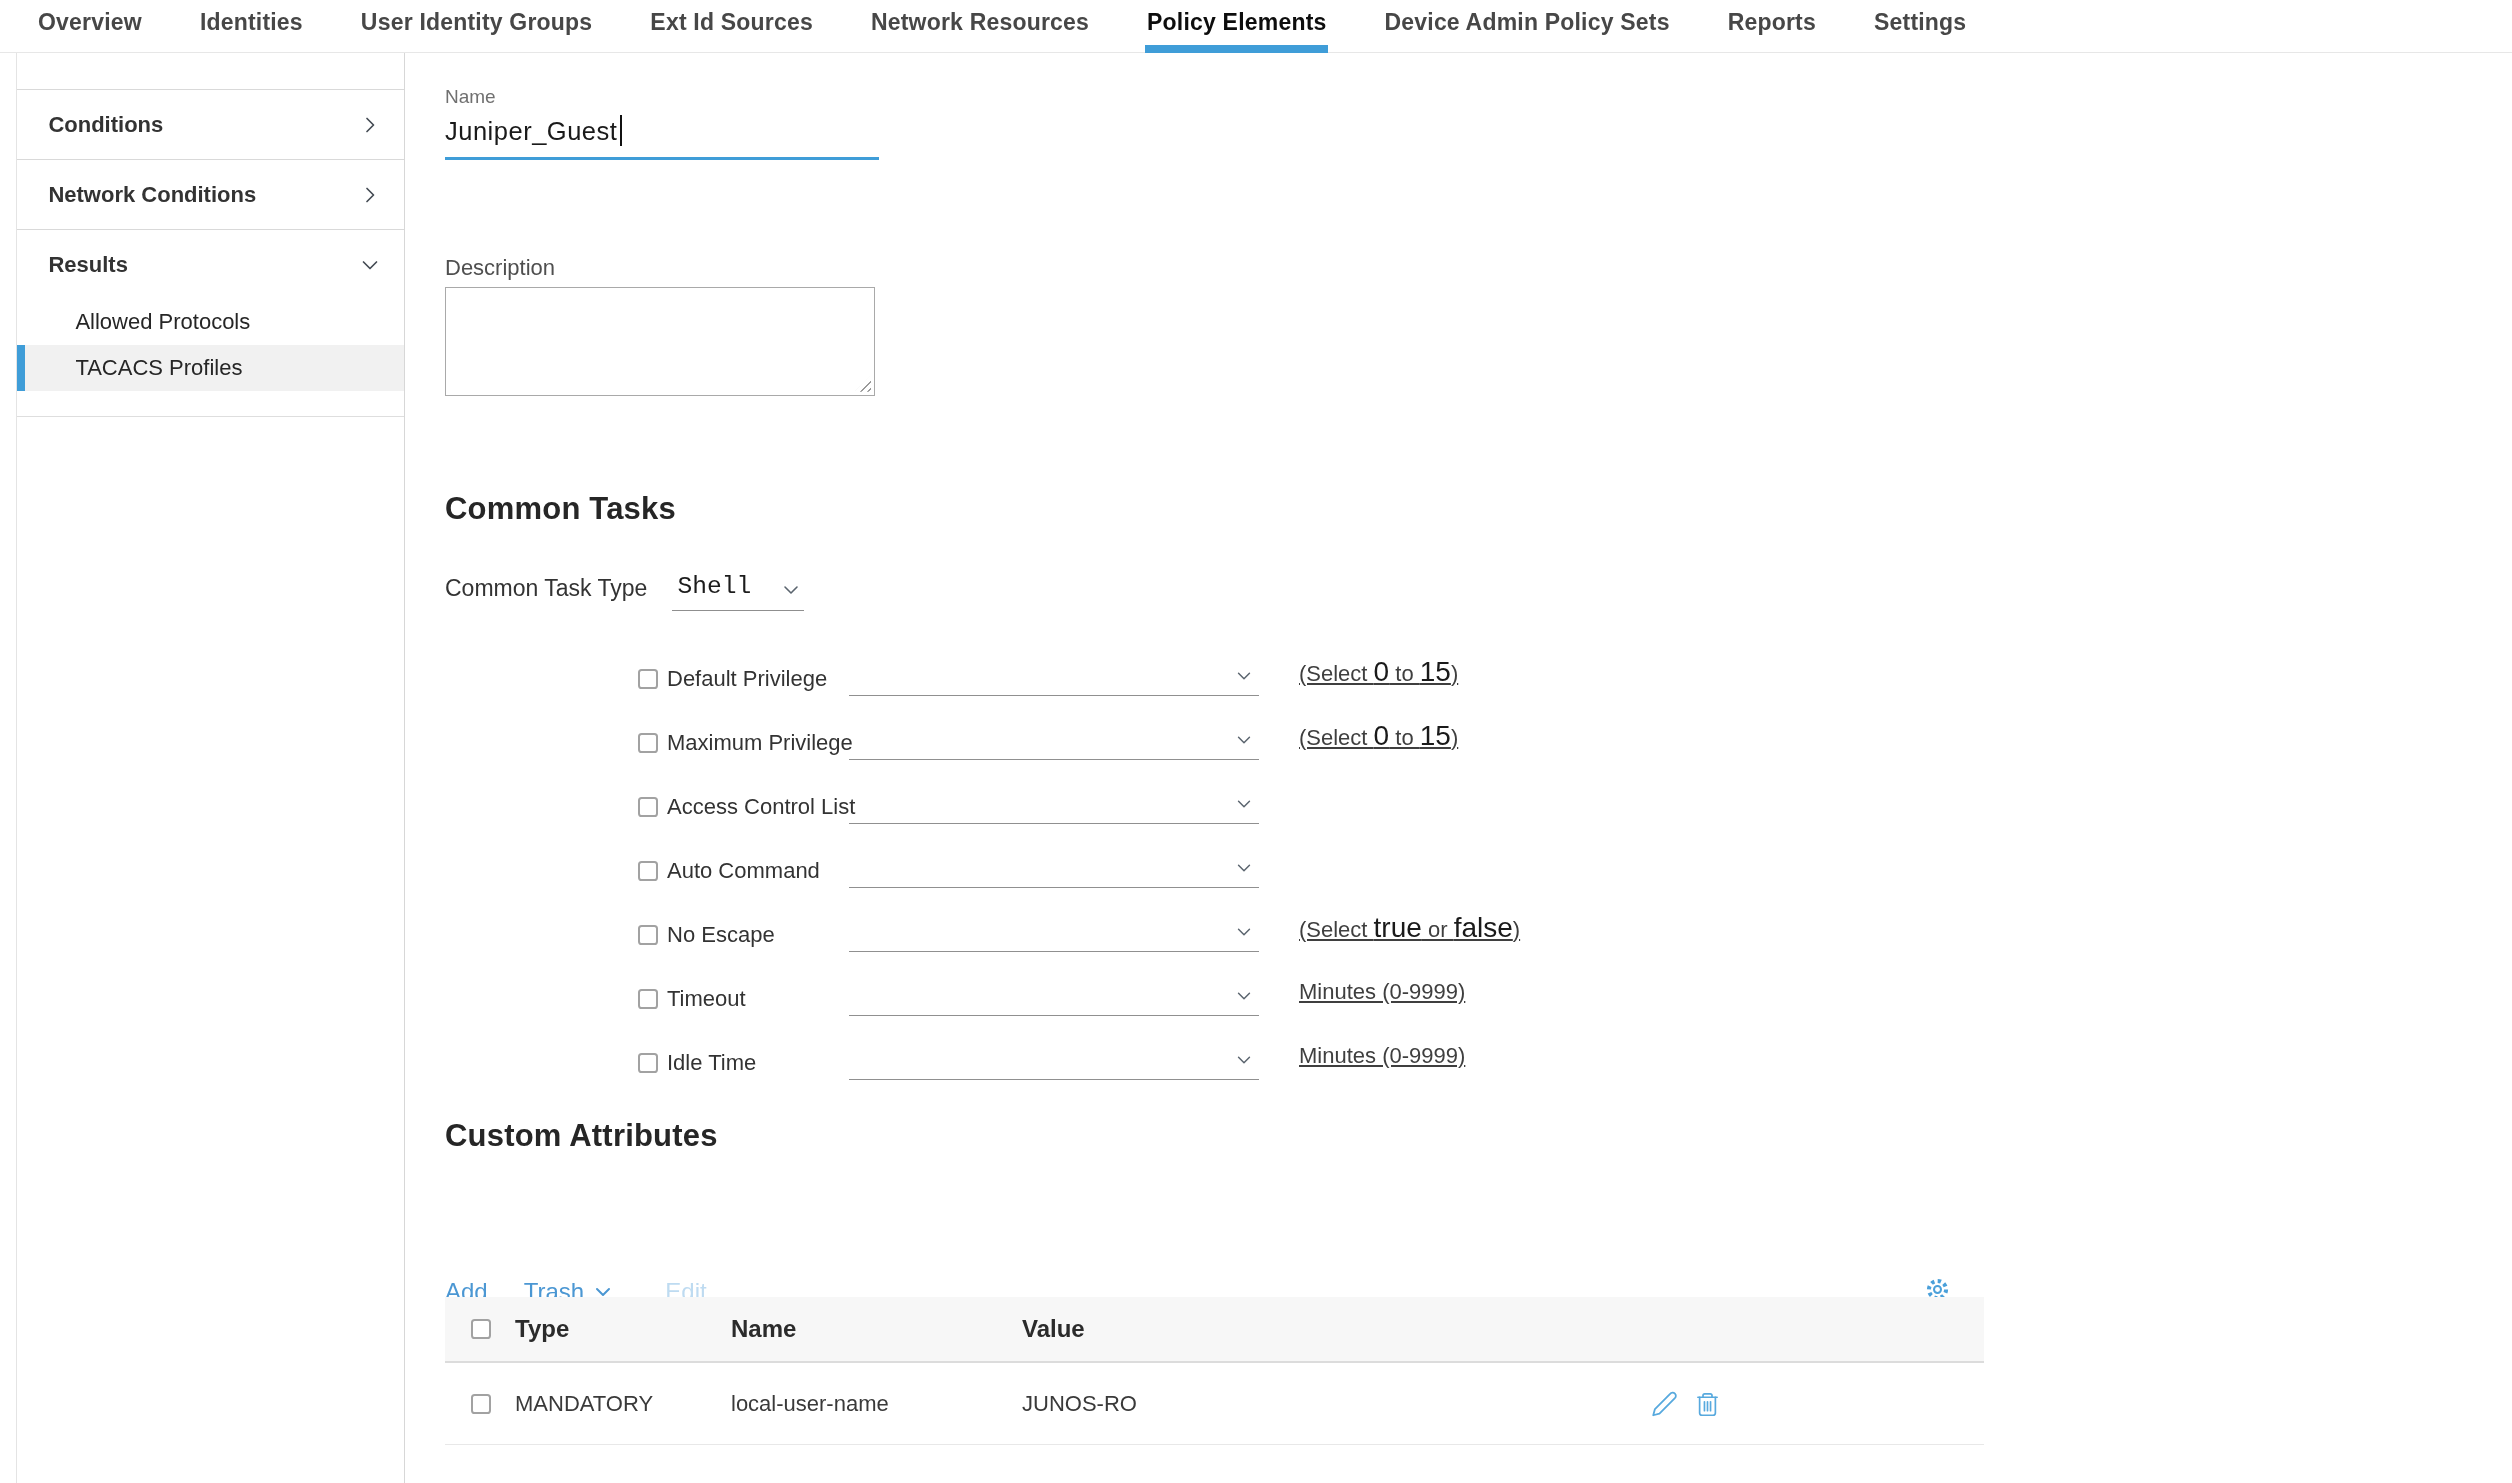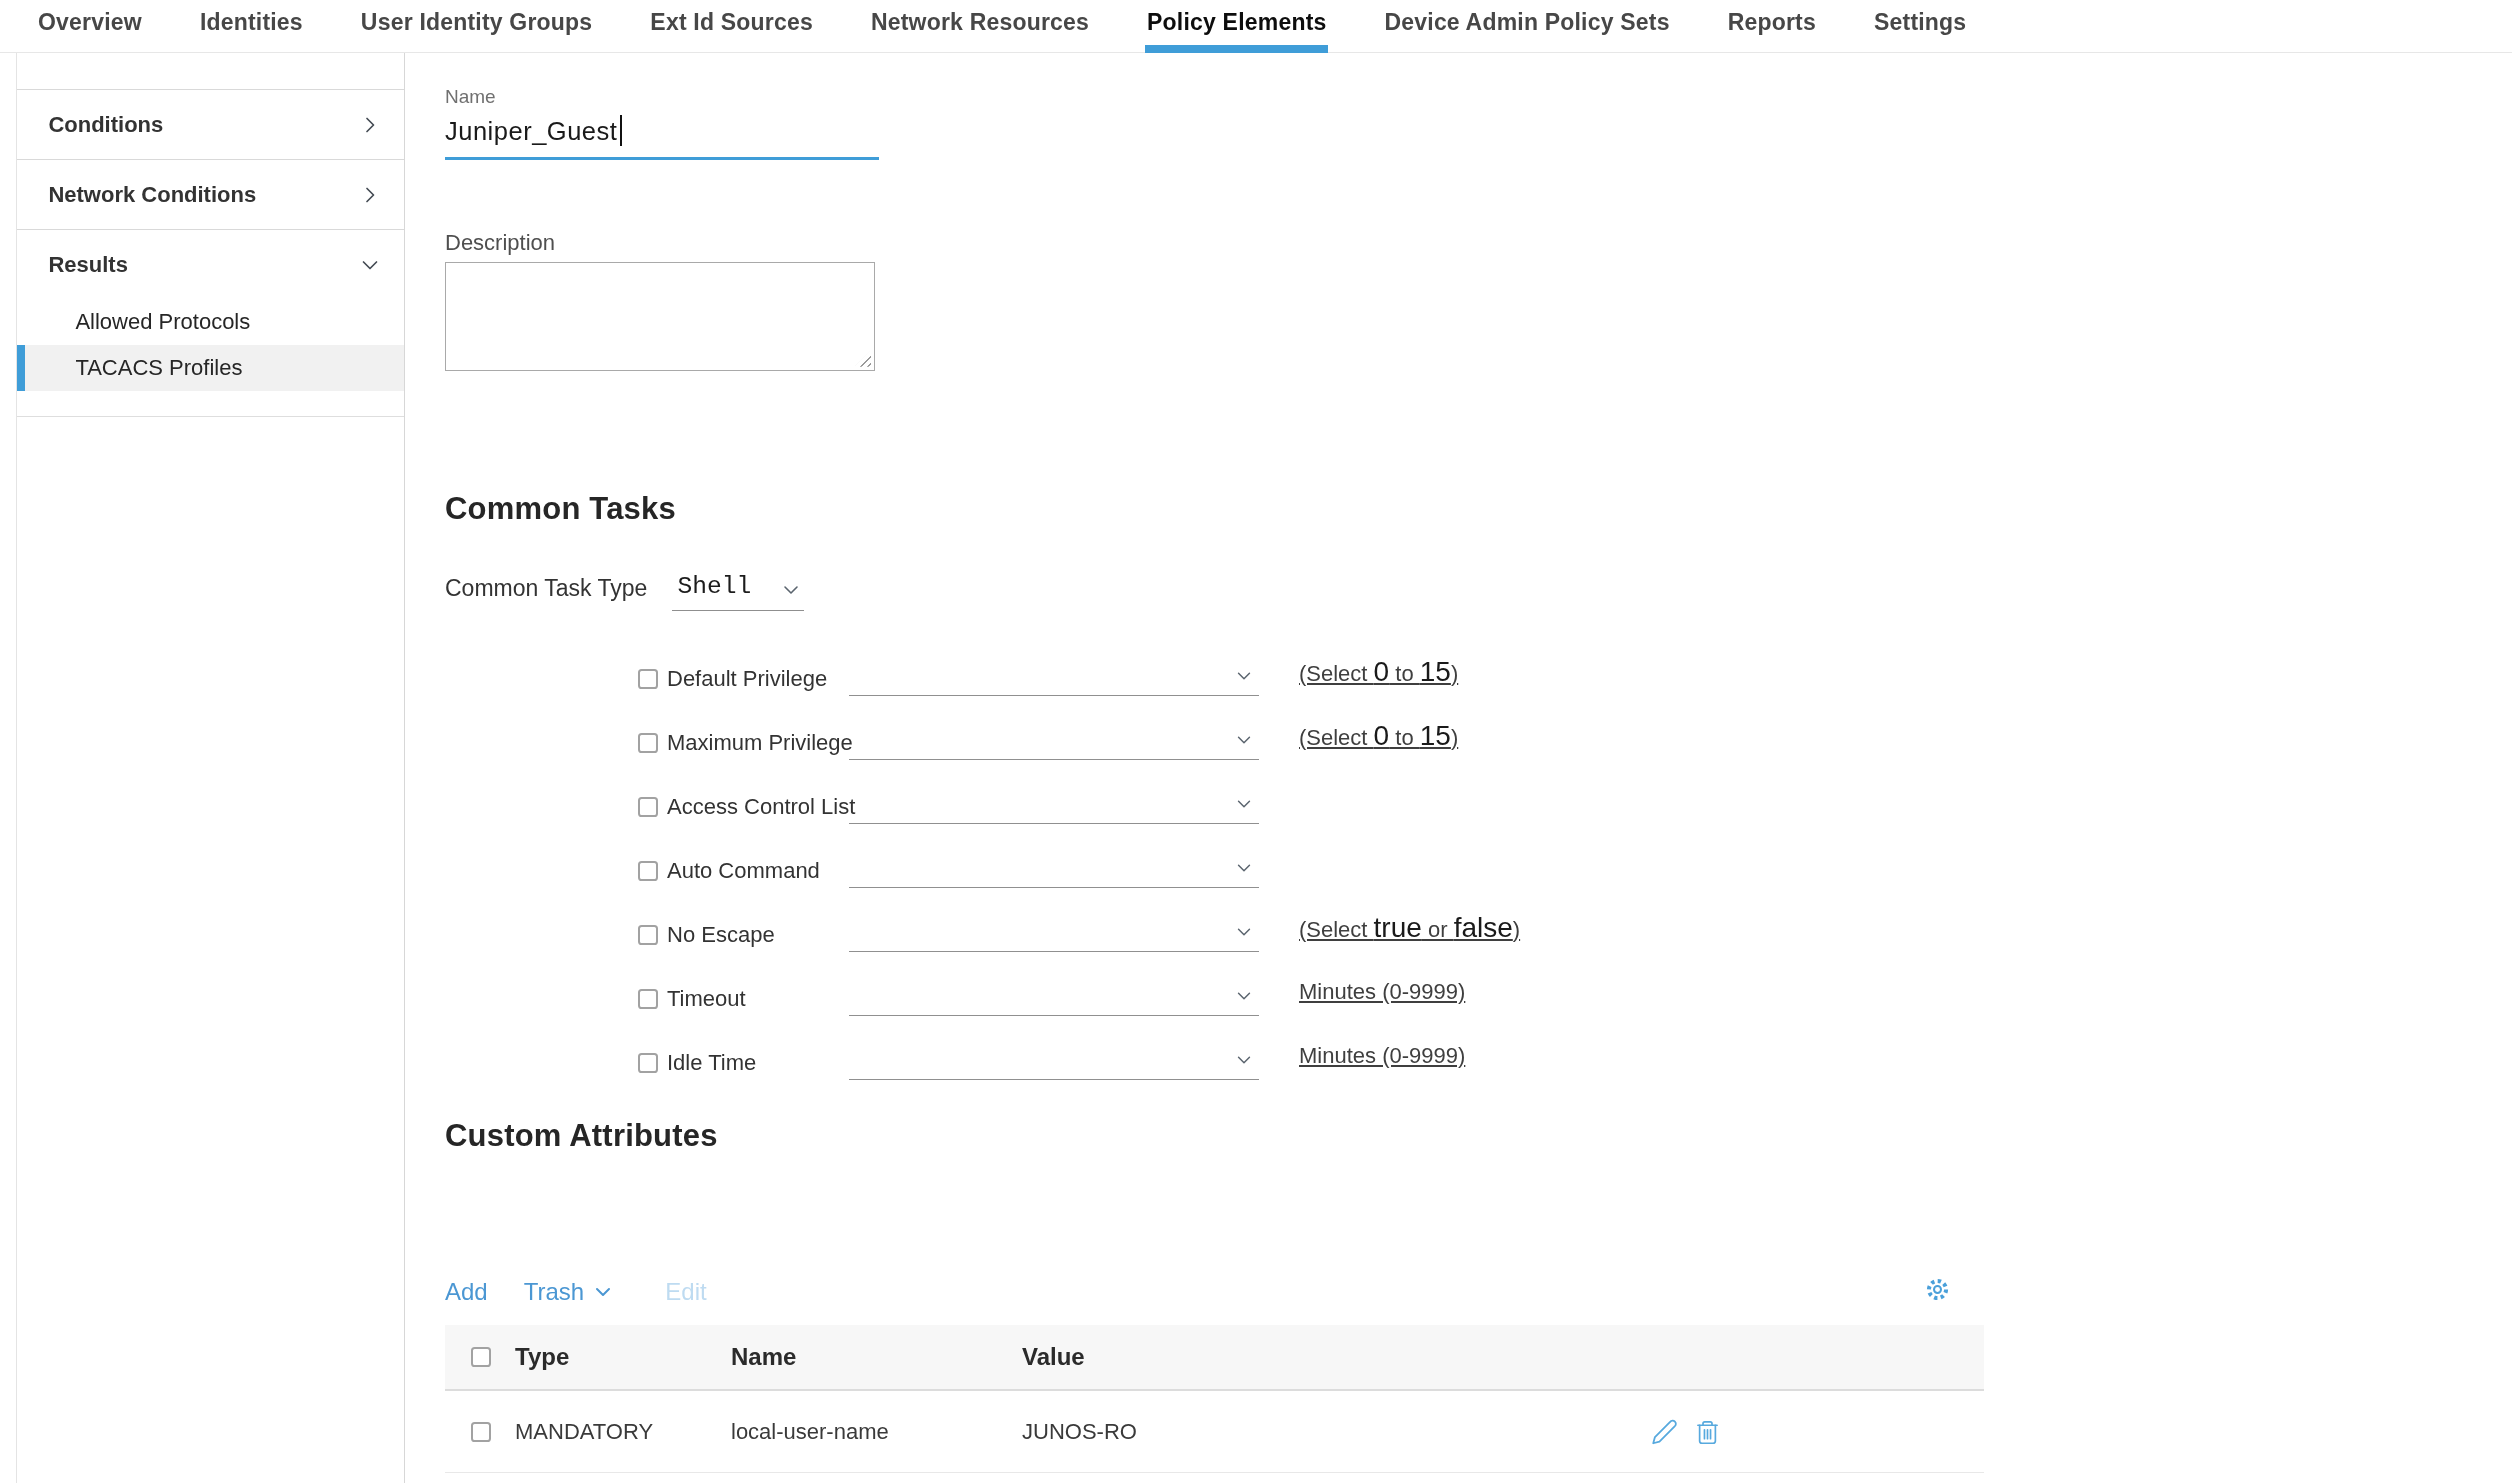--- a/index.html
+++ b/index.html
@@ -62,7 +62,7 @@
   .caret { display:inline-block; width:2.3px; height:31px; background:#111; margin-left:2.7px; vertical-align:-6.4px; }
 
   .desc-group { position:absolute; top:177px; left:0; }
-  .desc-label { font-size:22px; color:#4f4f4f; }
+  .desc-label { font-size:22px; color:#4f4f4f;margin-top:25px; }
   .desc-box {
     margin-top:5.5px; width:430px; height:109px;
     border:1.8px solid #a9a9a9; background:#fff; position:relative; cursor:text;

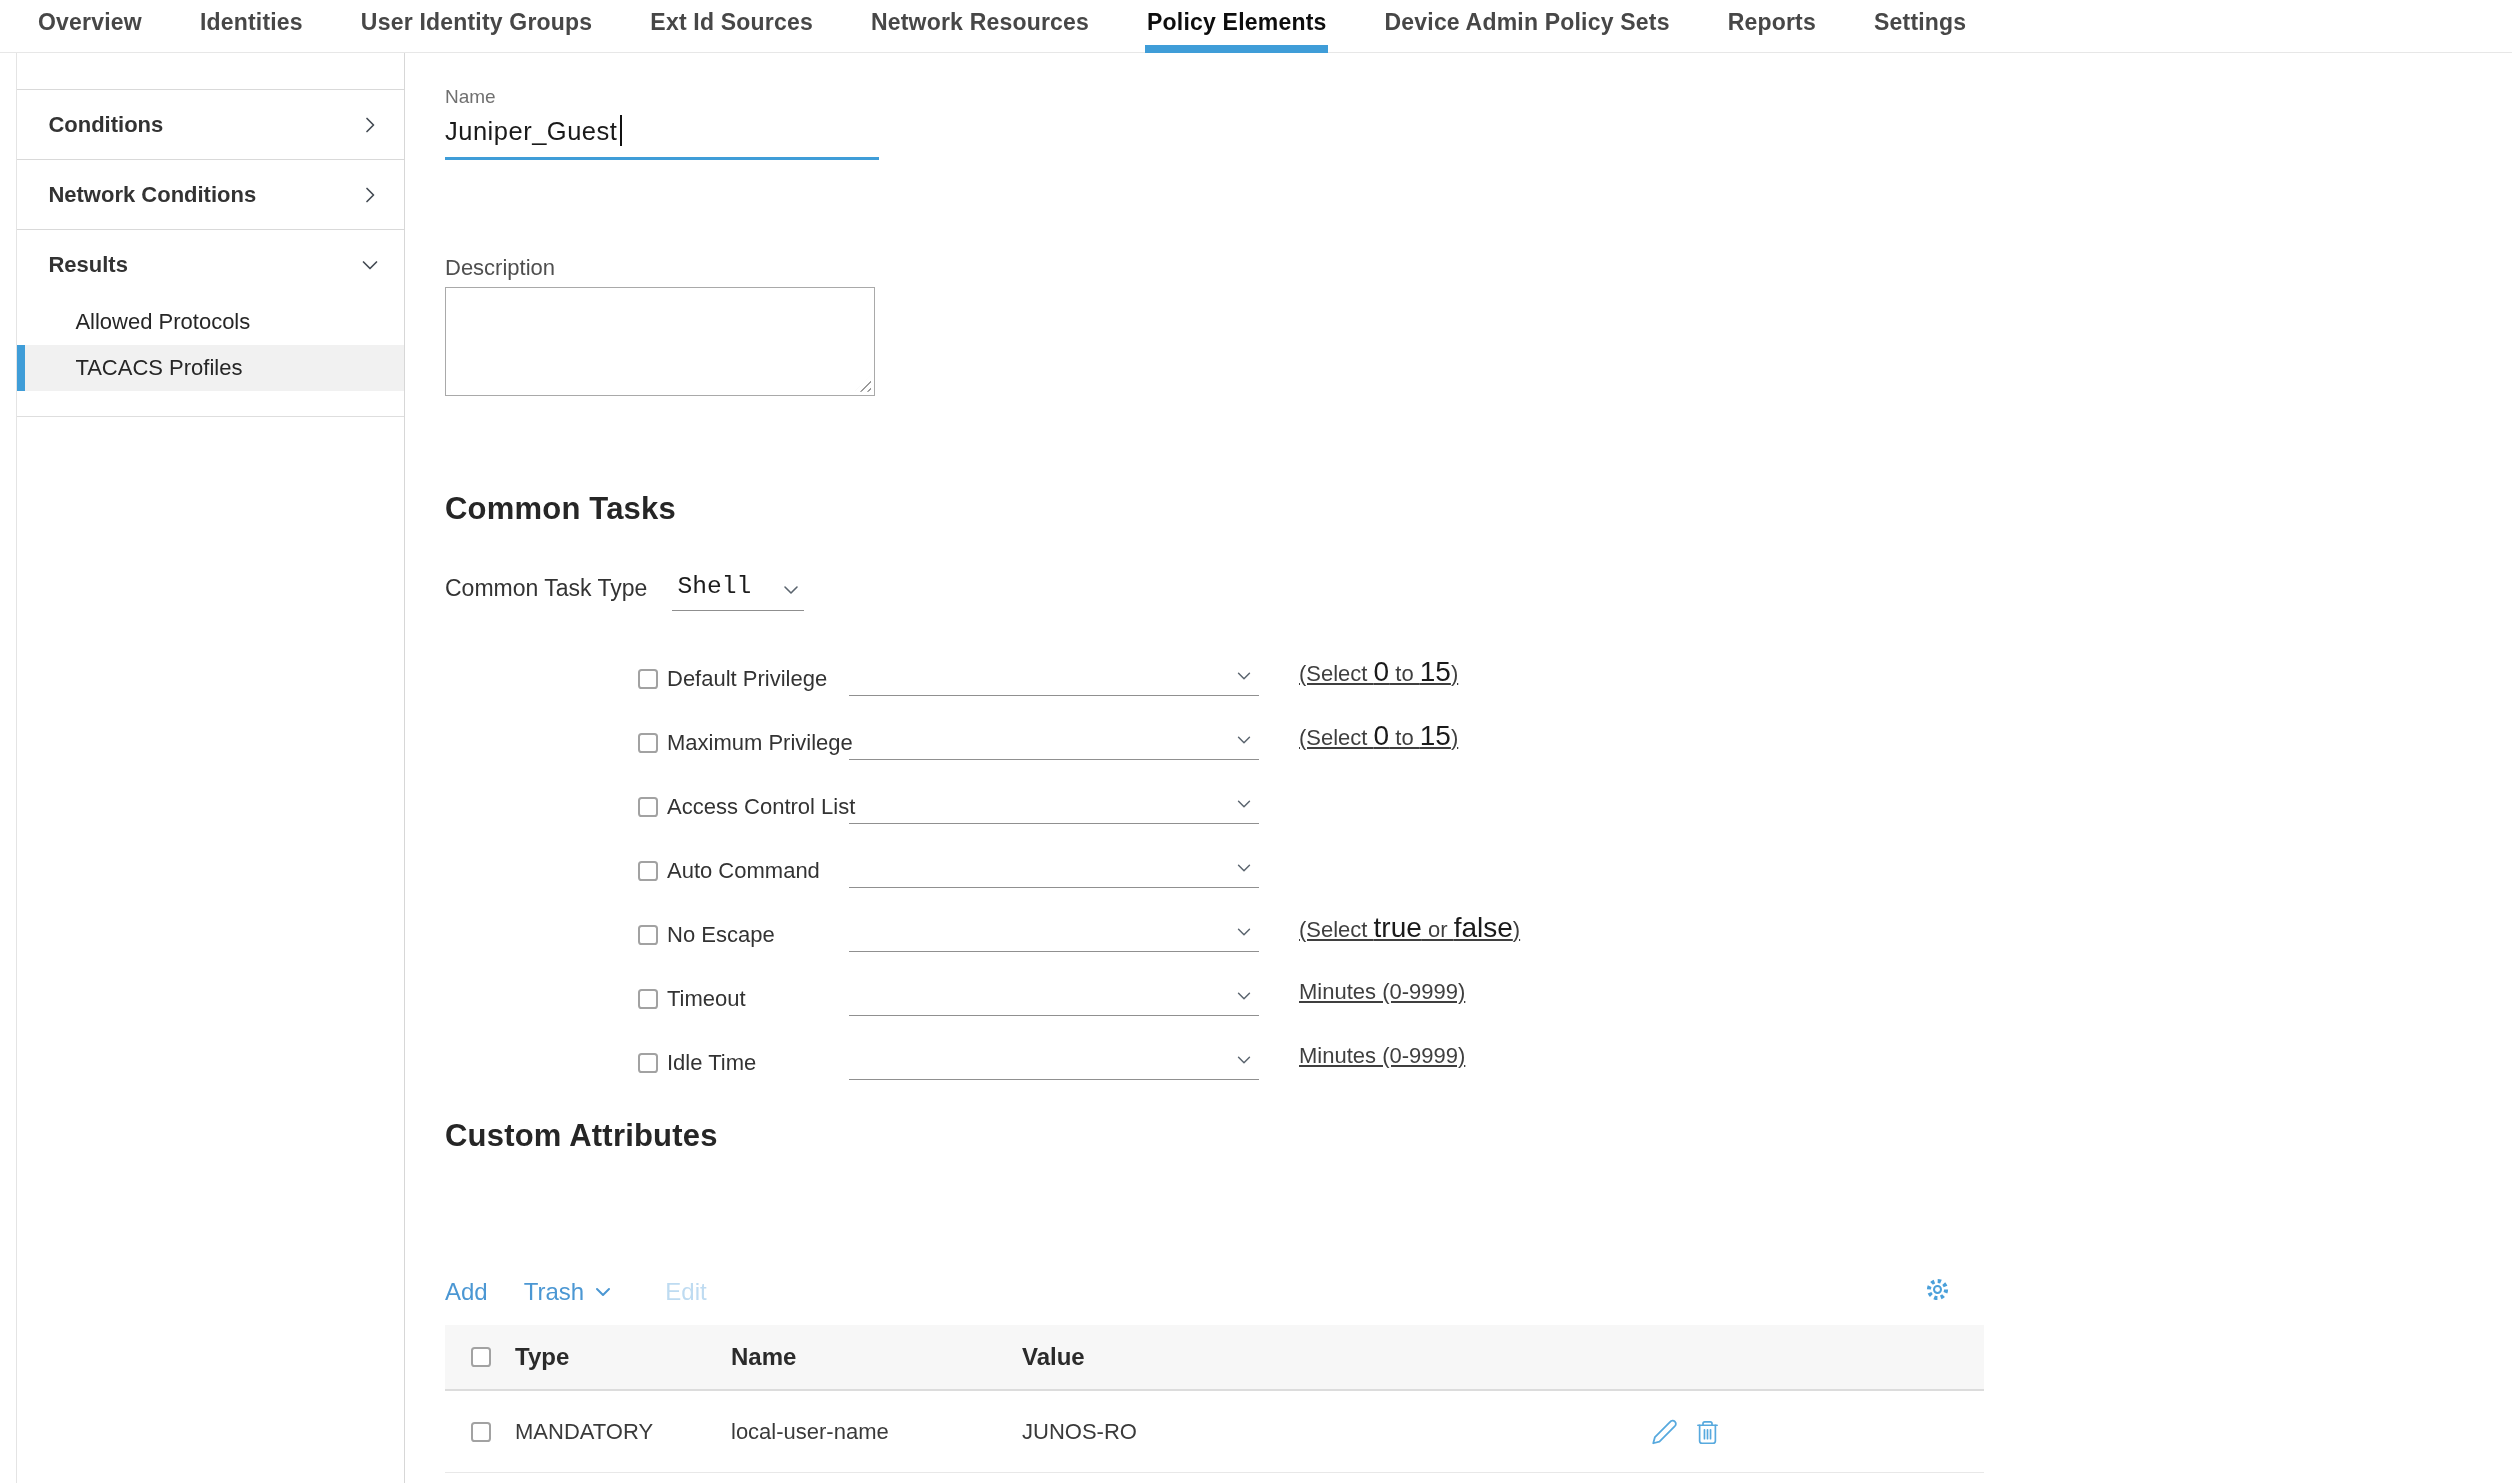--- a/index.html
+++ b/index.html
@@ -121,7 +121,7 @@
   #edit-btn { margin-left:51px; color:#bedbf1; }
   .gear-wrap { position:absolute; right:33px; top:3.6px; cursor:pointer; }
 
-  .attr-table { position:absolute; top:1272px; left:0; width:1539px; }
+  .attr-table { position:absolute; top:1244px; left:0; width:1539px; }
   .t-header {
     height:66px; background:#f7f7f7; border-bottom:2.7px solid #dcdcdc;
     position:relative; display:flex; align-items:center;

